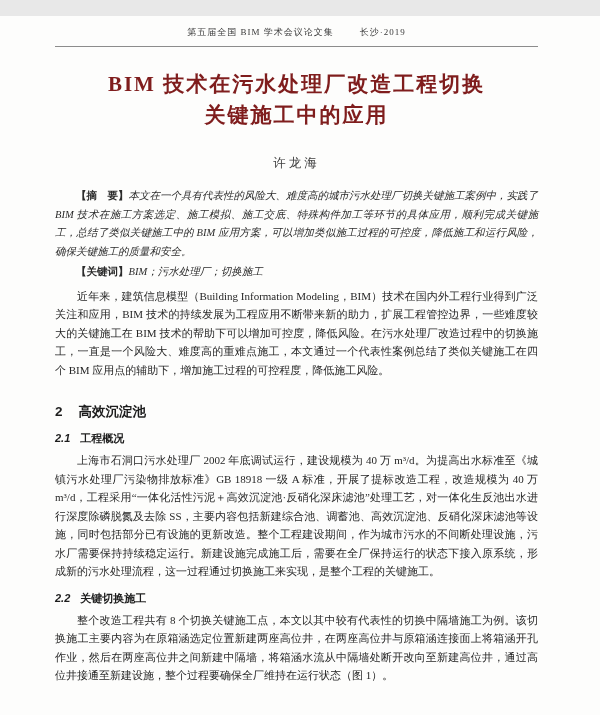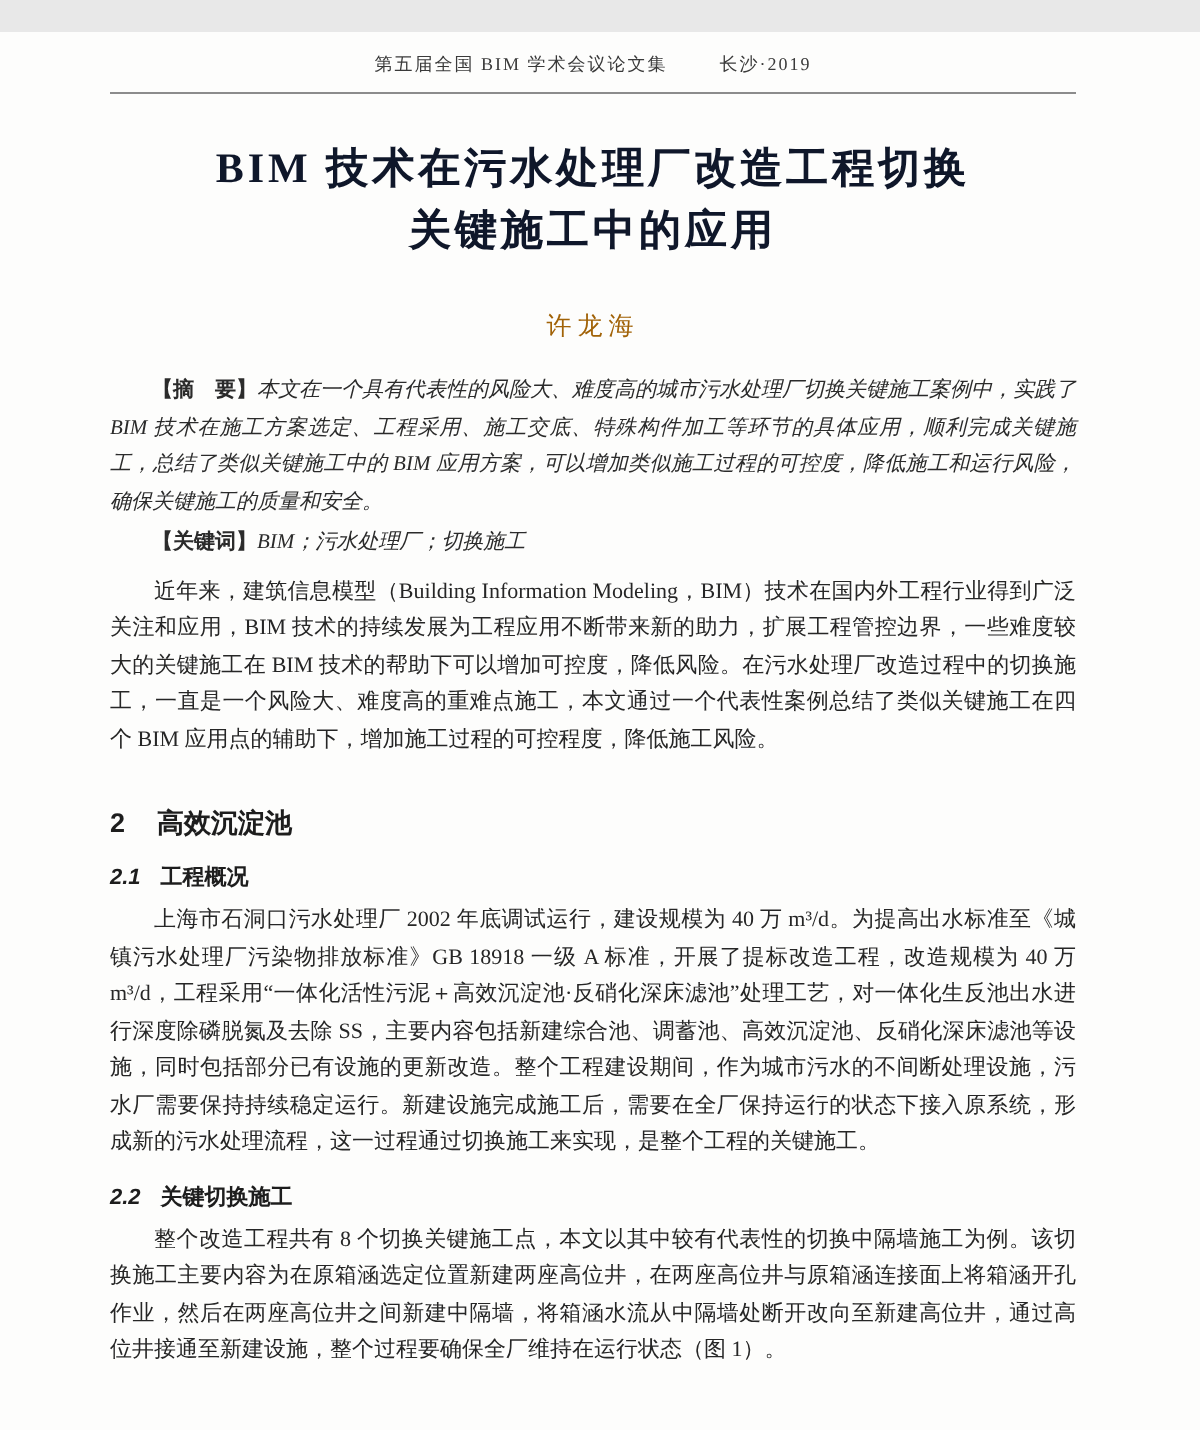--- a/index.html
+++ b/index.html
@@ -36,7 +36,7 @@
     font-weight: bold;
     line-height: 31px;
     letter-spacing: 2px;
-    color: #0f172a;
+    color: #7f1d1d;
   }
   .author {
     margin-top: 24px;

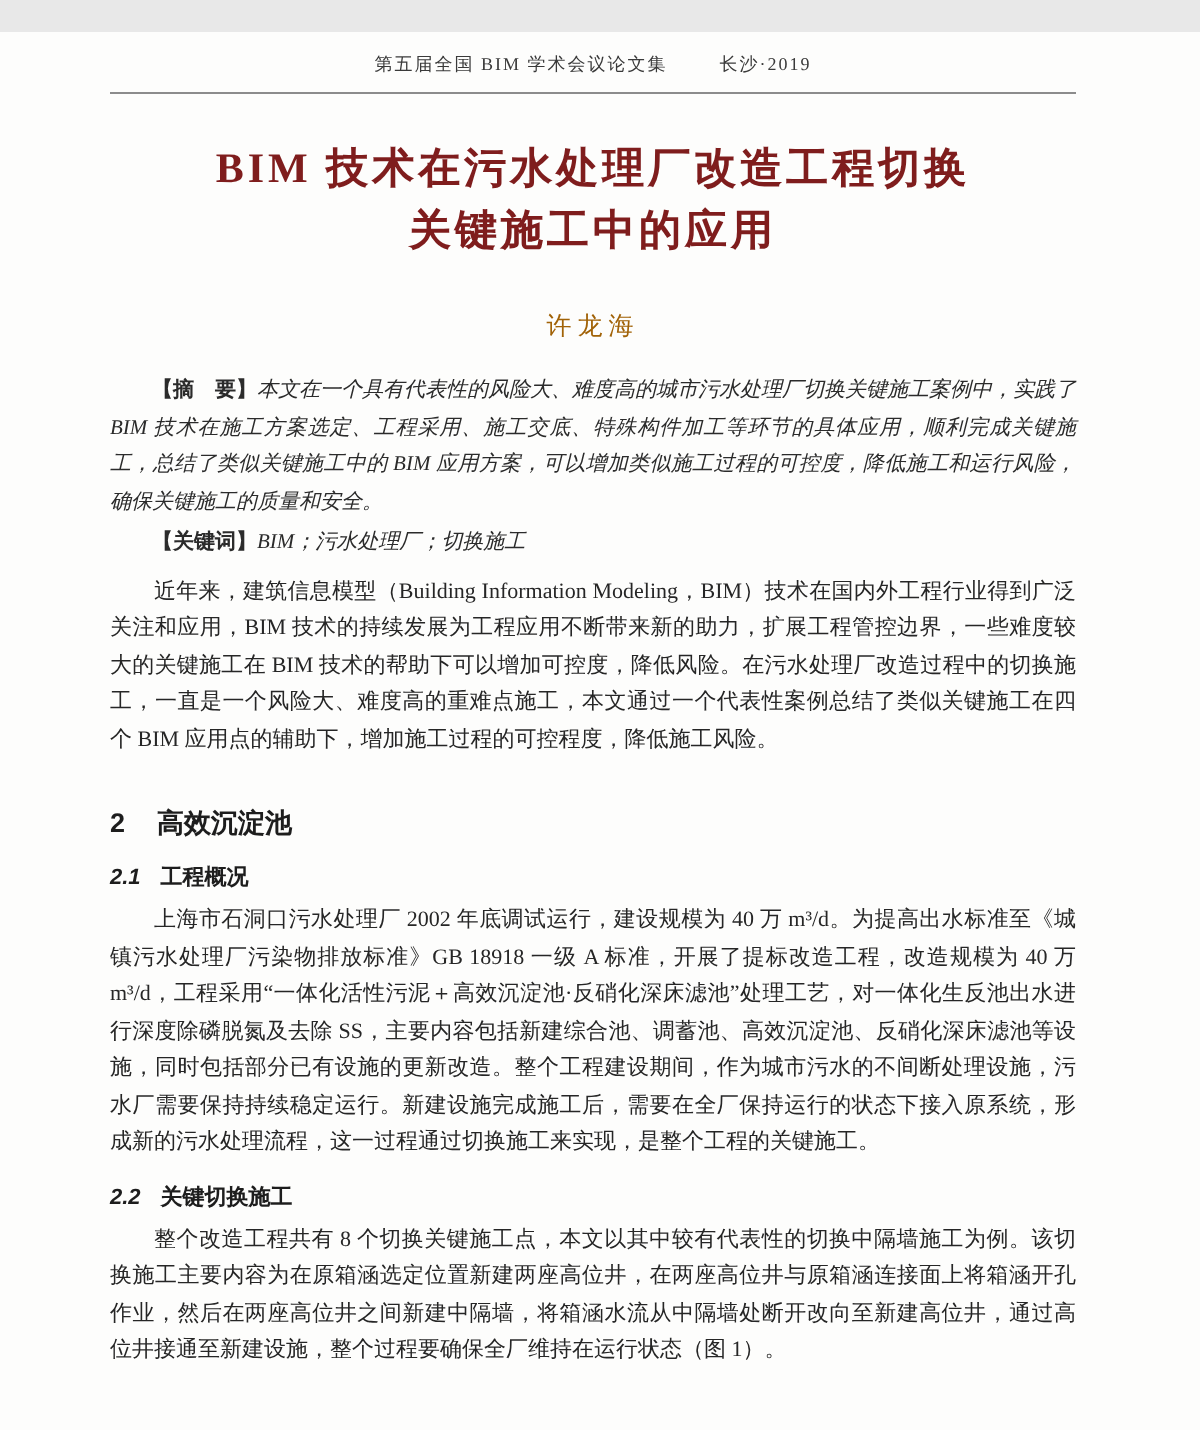--- a/index.html
+++ b/index.html
@@ -43,7 +43,7 @@
     text-align: center;
     font-size: 12.5px;
     letter-spacing: 3px;
-    color: #a16207;
+    color: #404040;
   }
   .affiliation {
     margin-top: 11px;

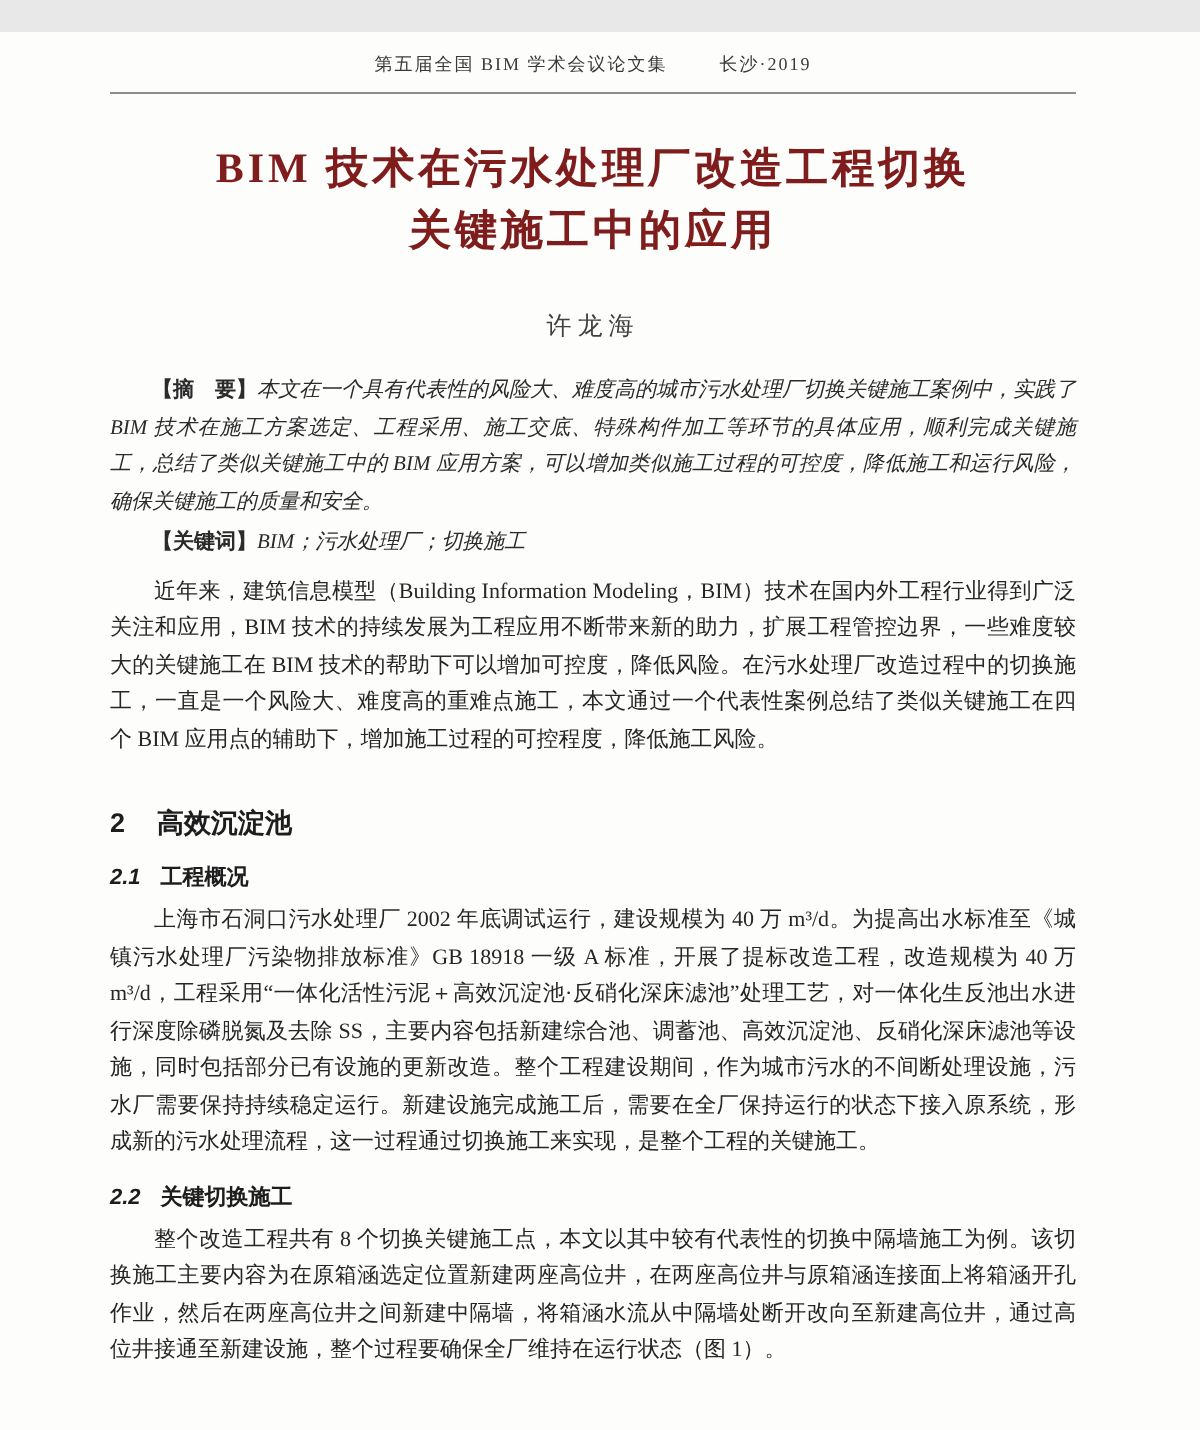--- a/index.html
+++ b/index.html
@@ -134,7 +134,7 @@
 
 
   <p class="abstract">
-    <span class="lbl">【摘　要】</span><span>本文在一个具有代表性的风险大、难度高的城市污水处理厂切换关键施工案例中，实践了 BIM 技术在施工方案选定、工程采用、施工交底、特殊构件加工等环节的具体应用，顺利完成关键施工，总结了类似关键施工中的 BIM 应用方案，可以增加类似施工过程的可控度，降低施工和运行风险，确保关键施工的质量和安全。</span>
+    <span class="lbl">【摘　要】</span><span>本文在一个具有代表性的风险大、难度高的城市污水处理厂切换关键施工案例中，实践了 BIM 技术在施工方案选定、施工模拟、施工交底、特殊构件加工等环节的具体应用，顺利完成关键施工，总结了类似关键施工中的 BIM 应用方案，可以增加类似施工过程的可控度，降低施工和运行风险，确保关键施工的质量和安全。</span>
   </p>
 
   <p class="keywords">

